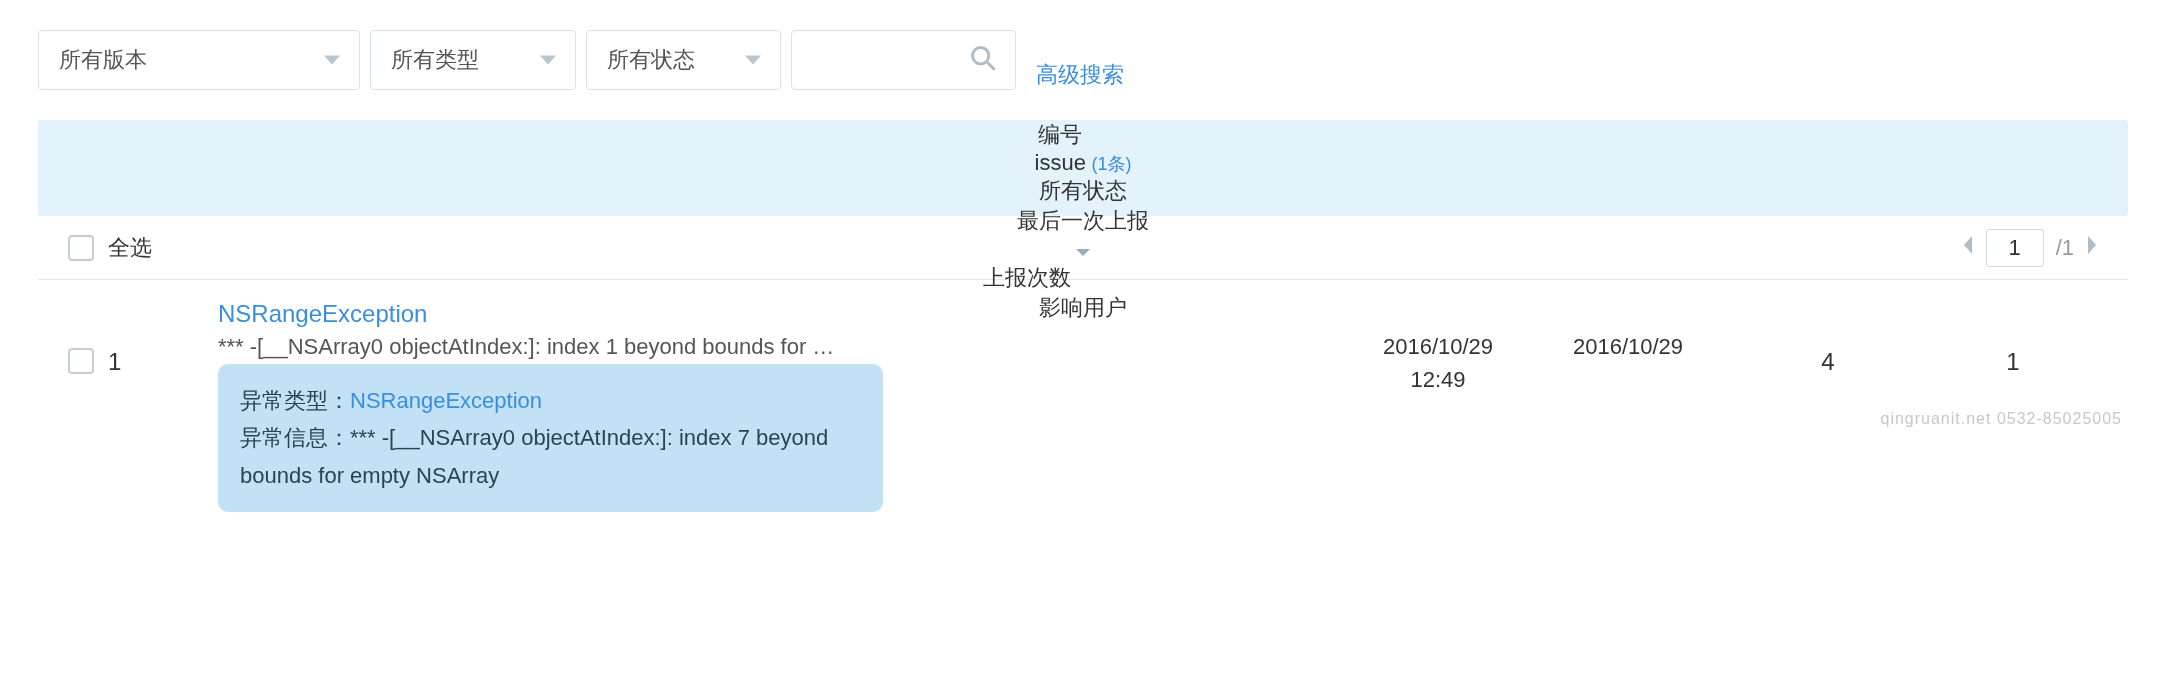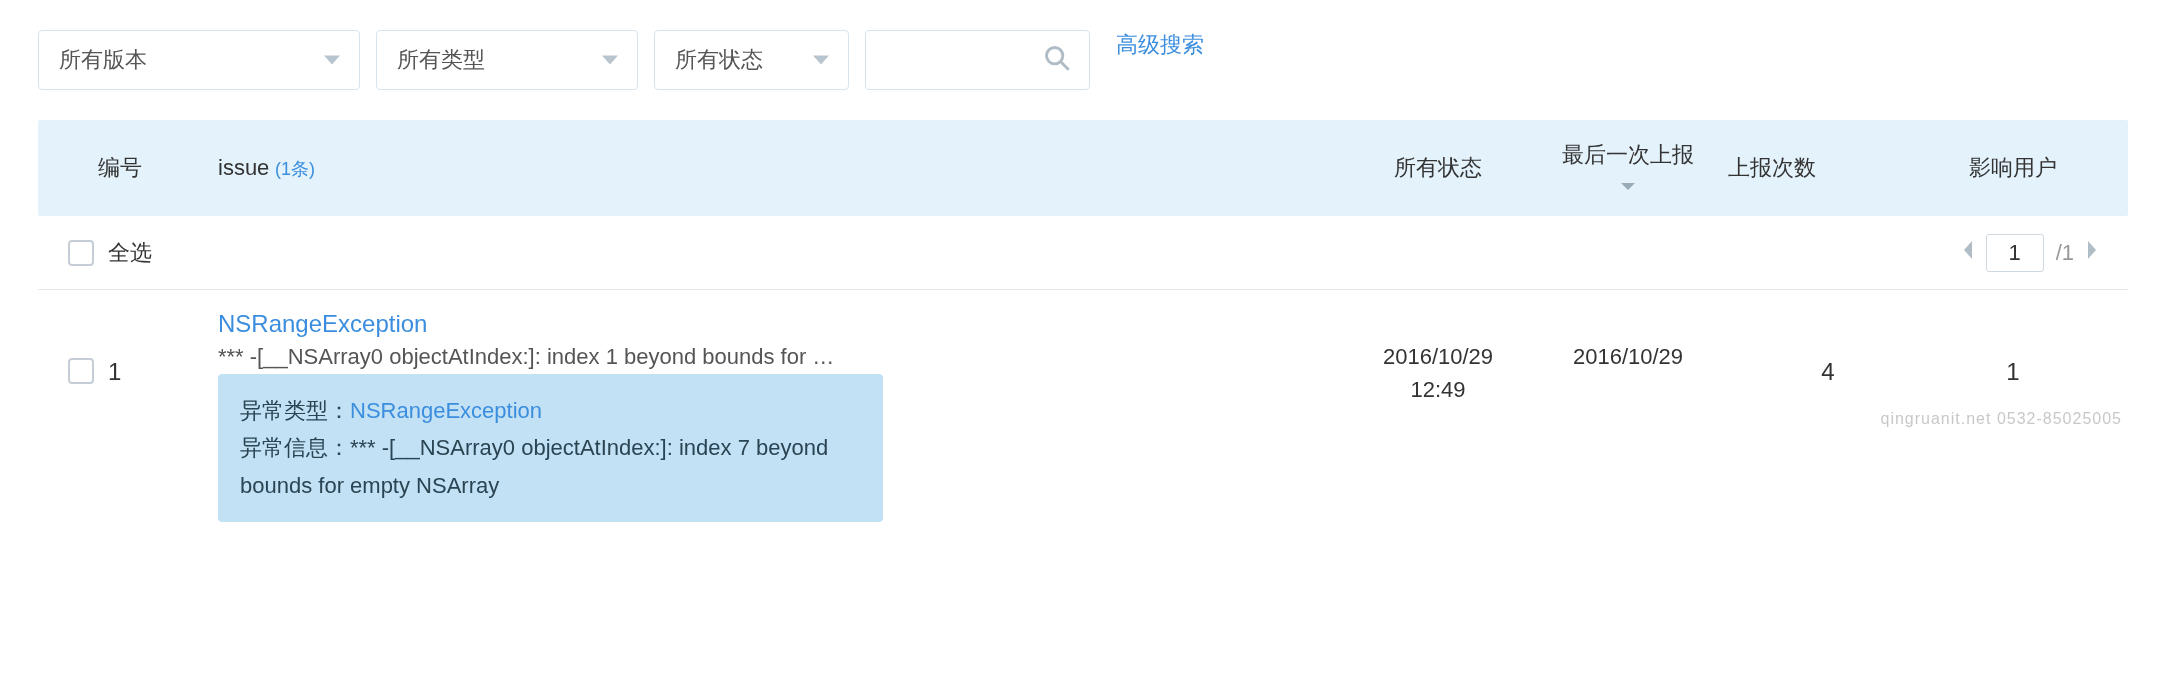--- a/index.html
+++ b/index.html
@@ -19,8 +19,8 @@
     }
     .filters-row {
       display: flex;
-      gap: 16px;
-      align-items: flex-start;
+      gap: 10px;
+      align-items: flex-end;
       margin-bottom: 30px;
     }
     .filter-select {

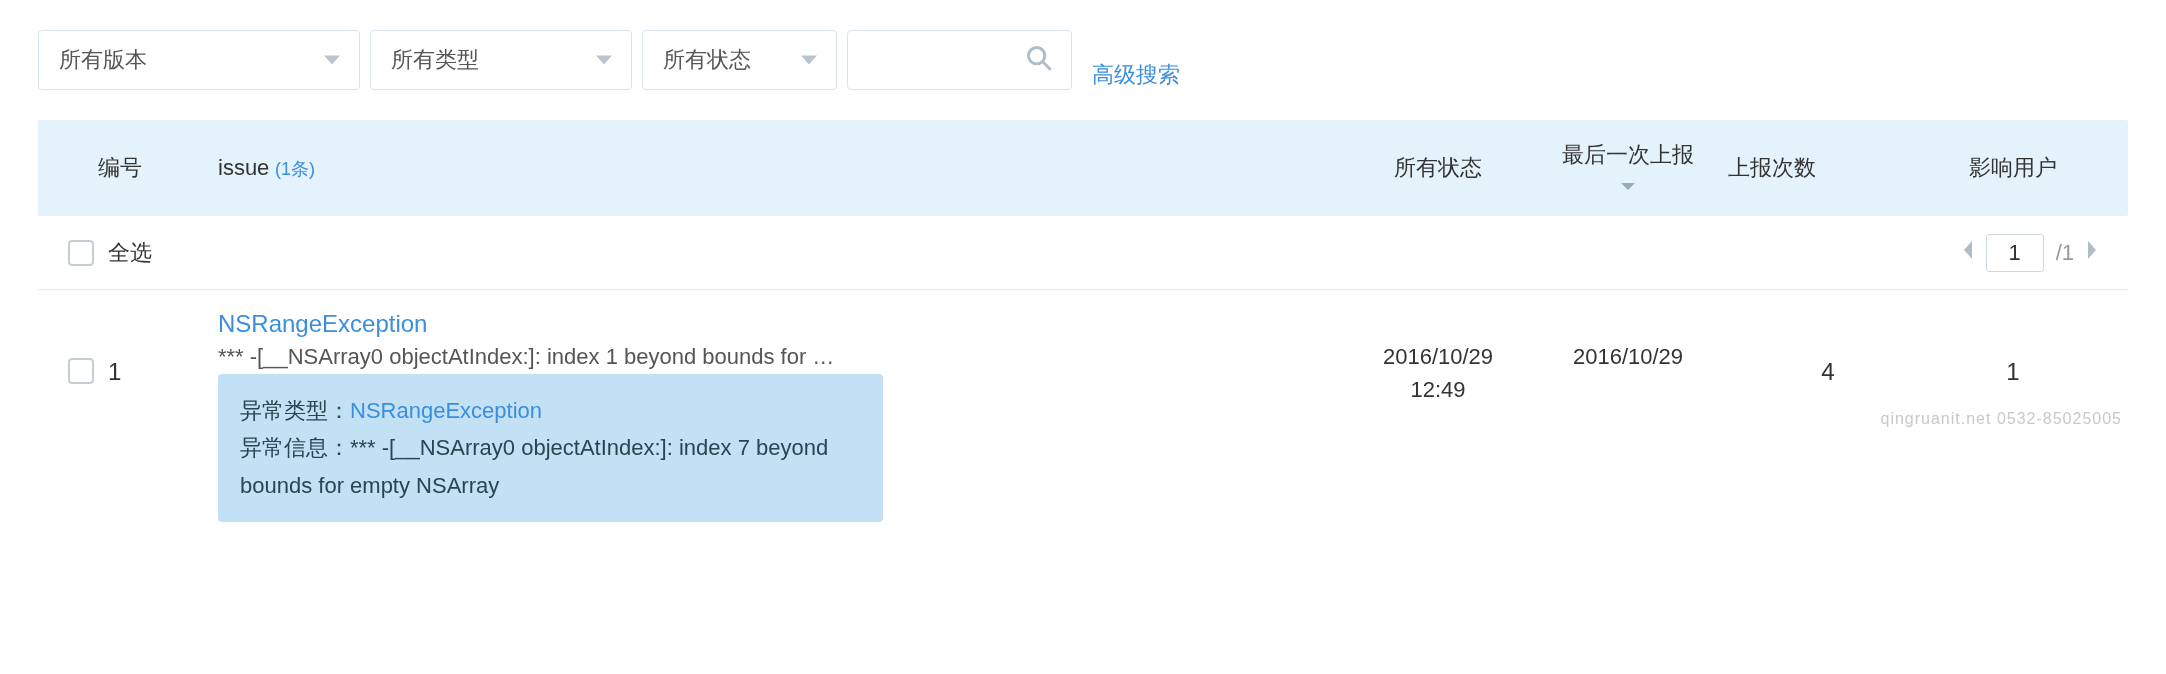--- a/index.html
+++ b/index.html
@@ -272,7 +272,7 @@
           </svg>
       </span>
     </div>
-    <div class="filter-select" style="width:262px">
+    <div class="filter-select" style="width:206px">
       <span class="filter-label">所有类型</span>
       <span class="chevron-down">
         <svg viewBox="0 0 18 12">

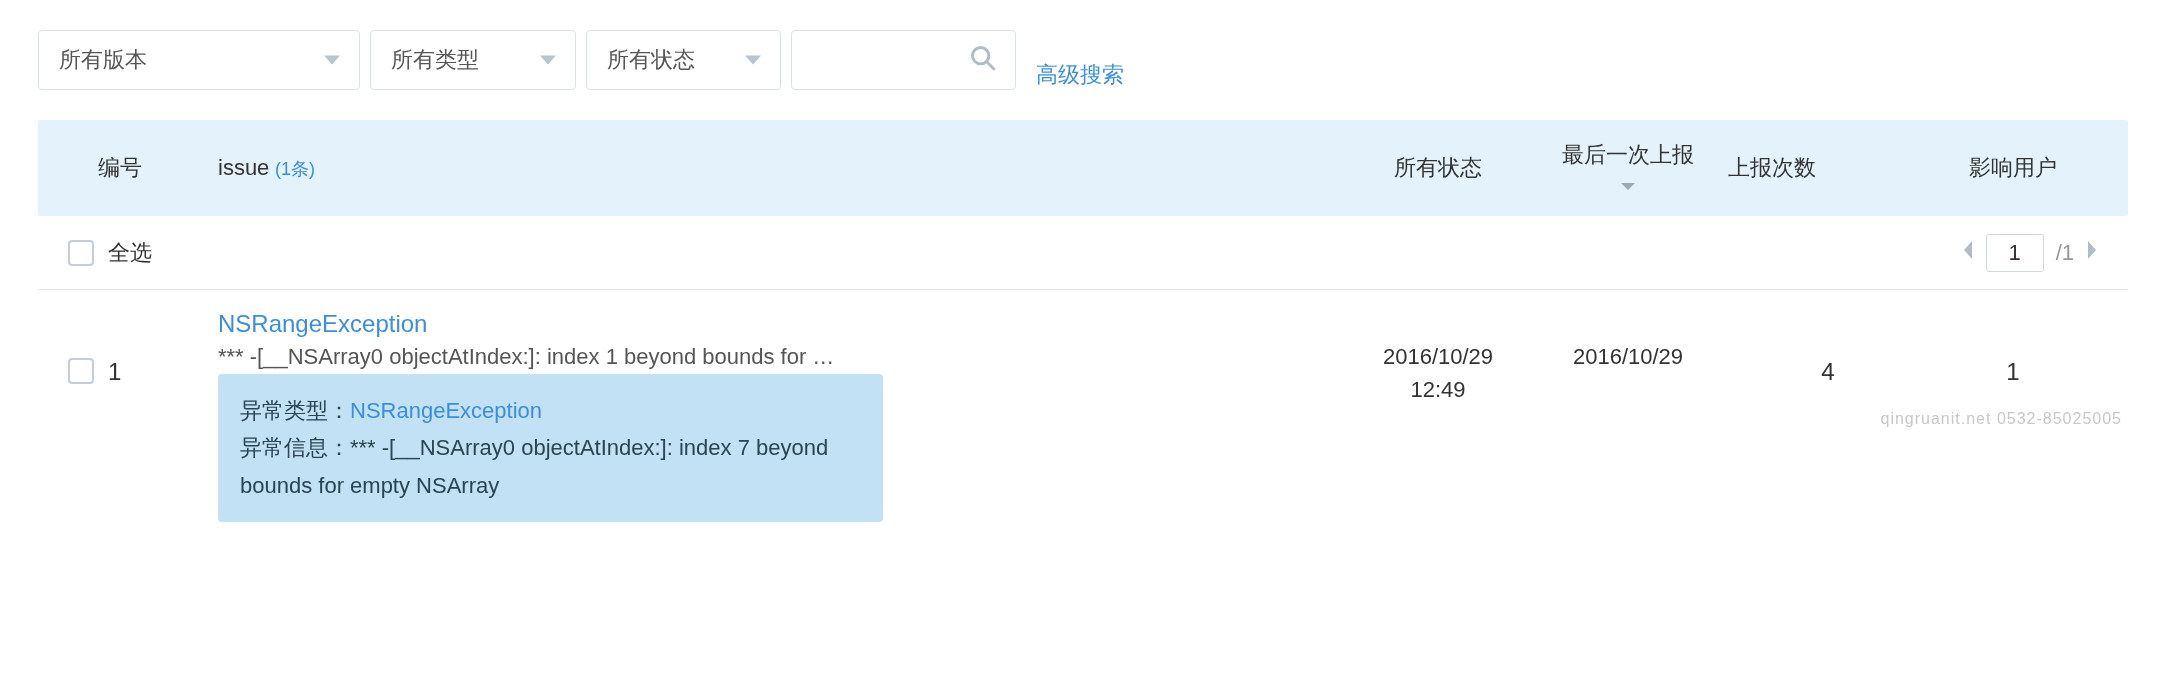--- a/index.html
+++ b/index.html
@@ -85,6 +85,7 @@
       align-items: center;
       padding: 0 30px;
       border-radius: 2px;
+      flex-direction: column;
     }
     .col-id {
       width: 150px;

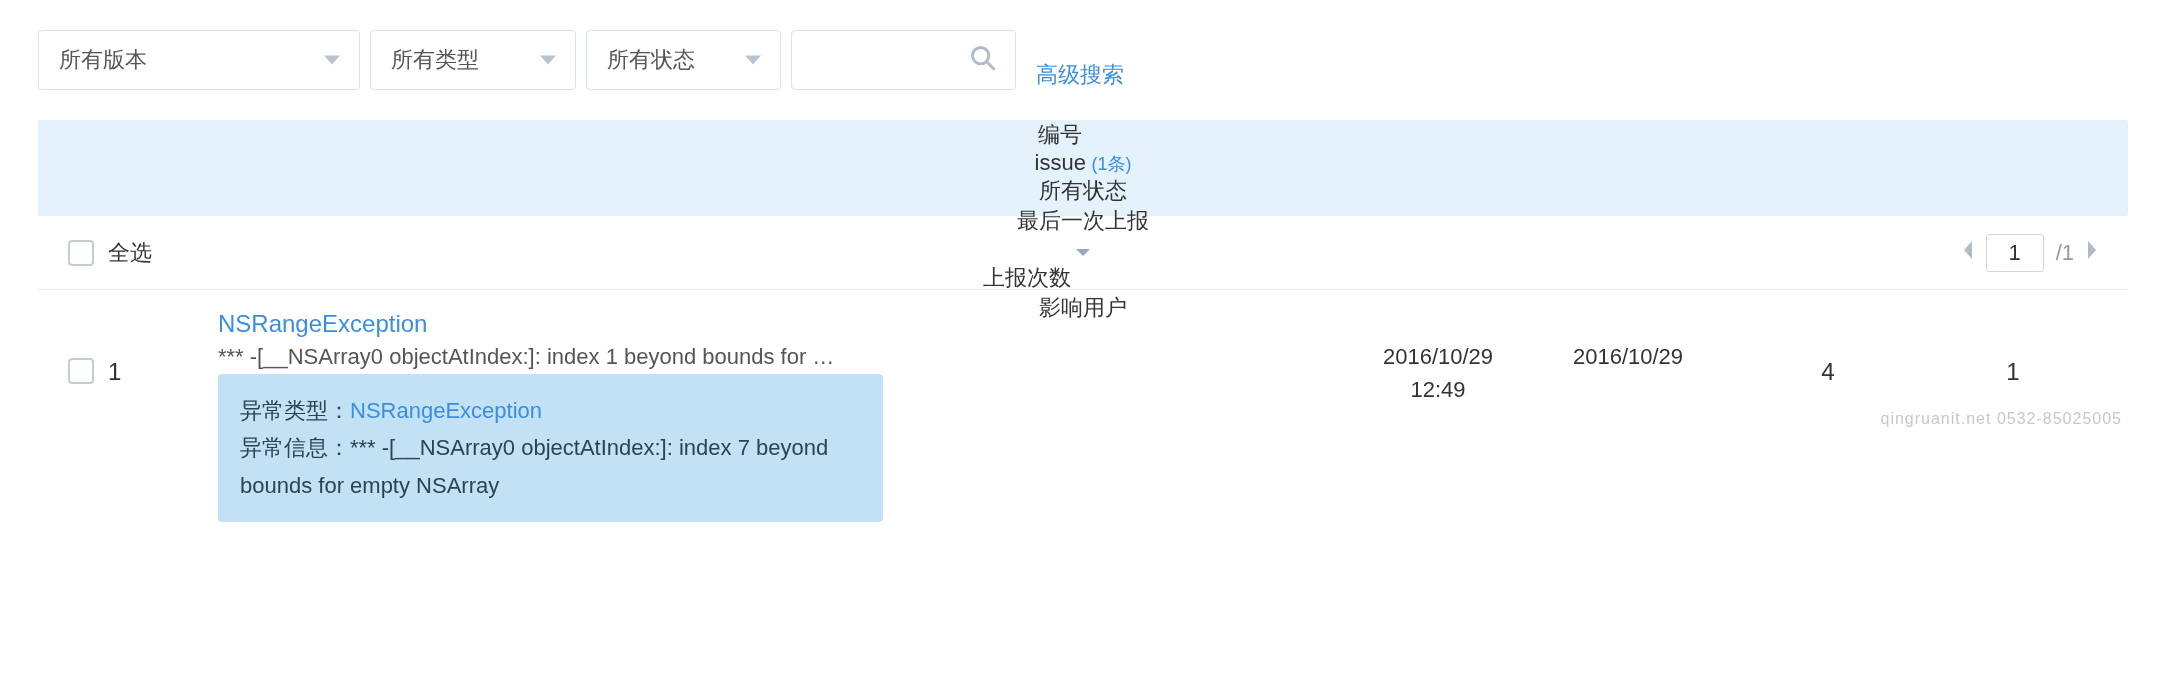--- a/index.html
+++ b/index.html
@@ -132,7 +132,7 @@
       display: flex;
       align-items: center;
       justify-content: space-between;
-      height: 74px;
+      height: 64px;
       padding: 0 30px;
       border-bottom: 1px solid #e8e8e8;
     }

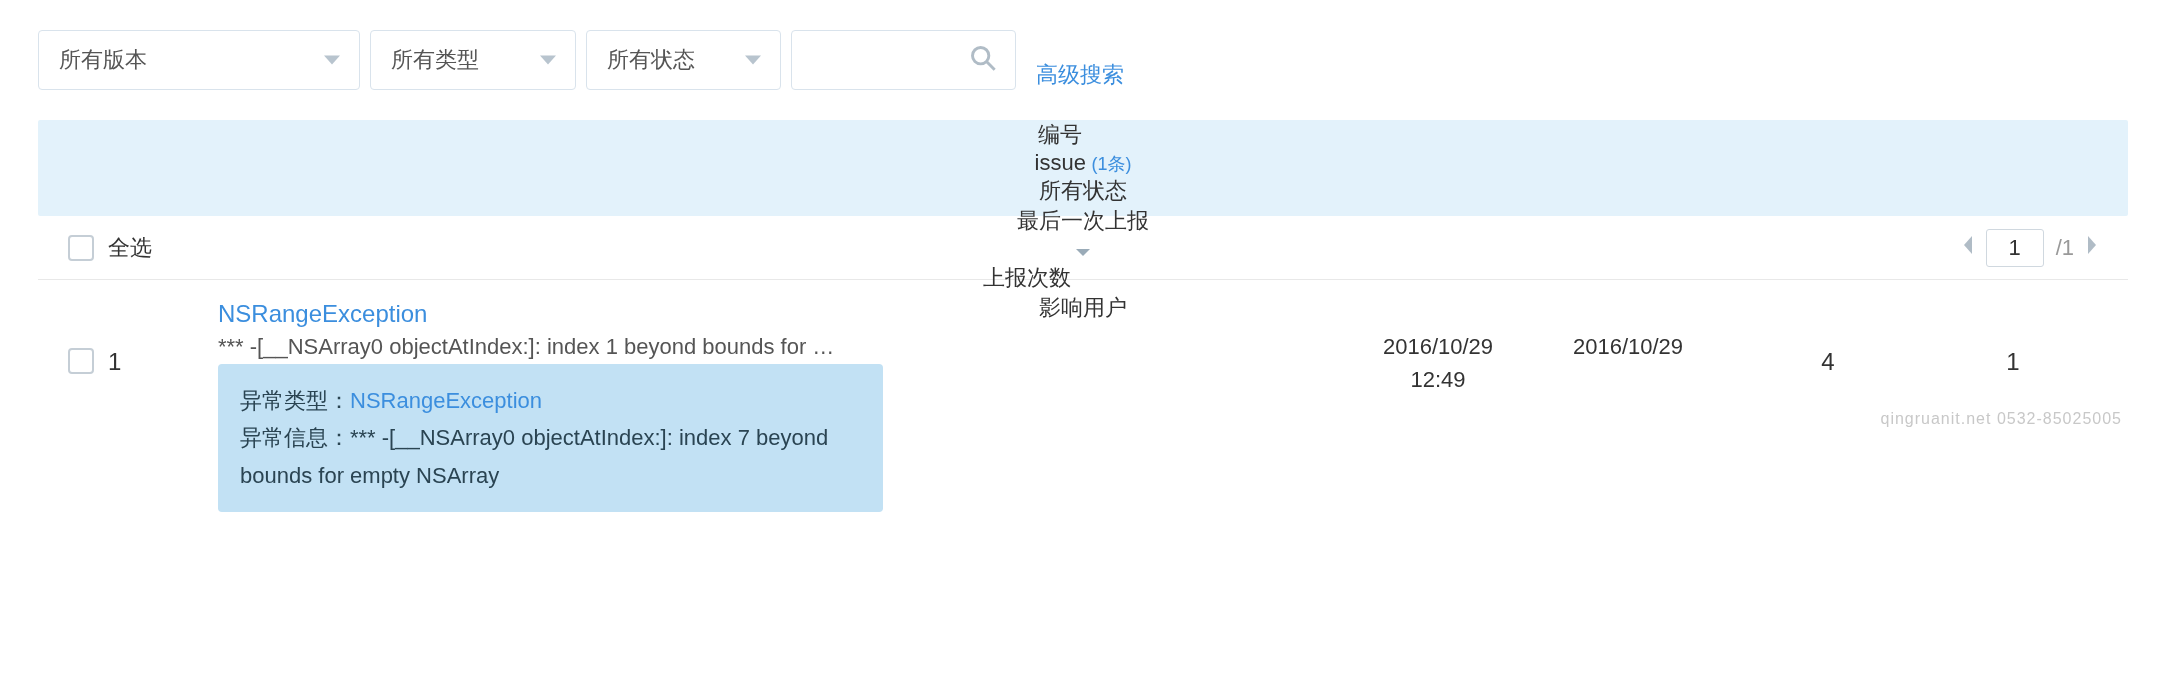--- a/index.html
+++ b/index.html
@@ -215,7 +215,7 @@
       margin-top: 4px;
       width: 665px;
       background: #c2e1f4;
-      border-radius: 4px;
+      border-radius: 10px;
       padding: 18px 22px;
       line-height: 1.7;
       font-size: 22px;

